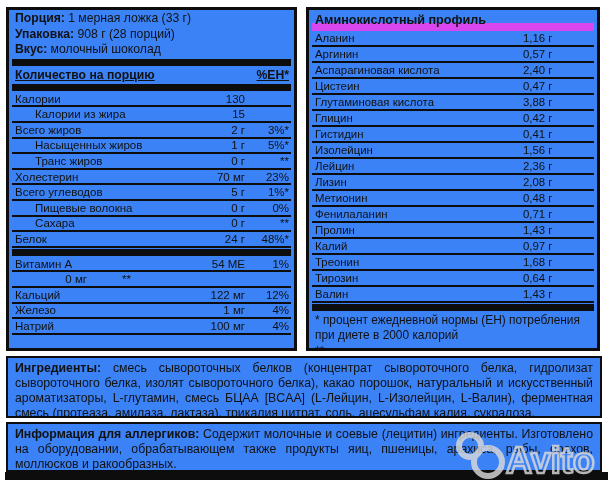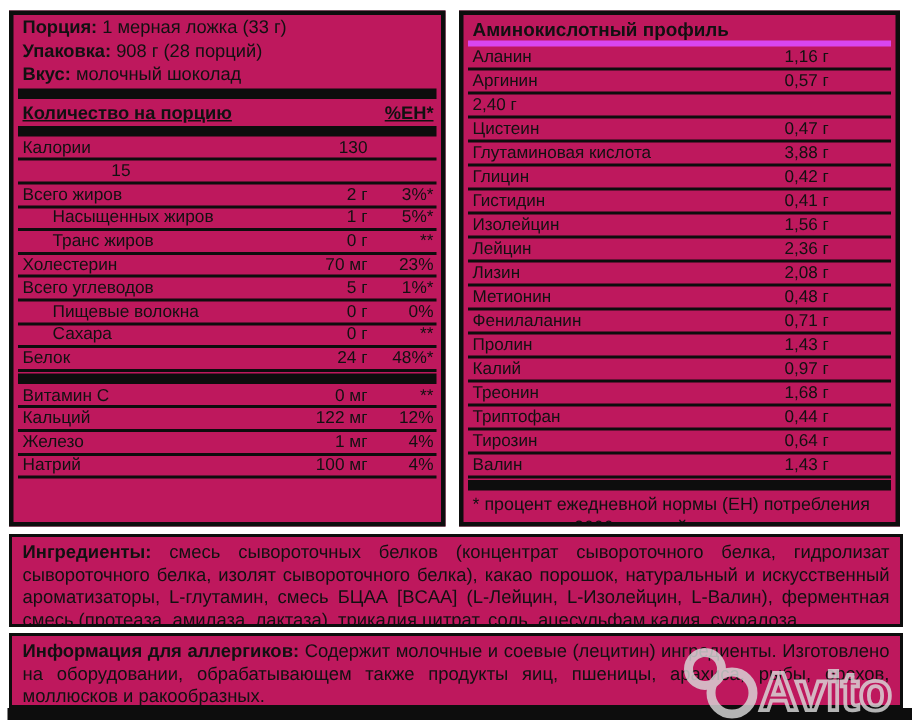--- a/index.html
+++ b/index.html
@@ -7,7 +7,7 @@
     position:relative;width:608px;height:480px;background:#ffffff;
     font-family:"Liberation Sans", sans-serif;color:#111;overflow:hidden;
   }
-  .box{position:absolute;background:#be185d;border:3px solid #0d0d0d;box-sizing:border-box;overflow:hidden;}
+  .box{position:absolute;background:#3b82f6;border:3px solid #0d0d0d;box-sizing:border-box;overflow:hidden;}
   .left-box{left:6px;top:7px;width:291px;height:344px;padding:1px 3px 0 3px;}
   .right-box{left:306px;top:7px;width:294px;height:344px;padding:1px 3px 0 3px;}
   .wide-box{left:6px;border-width:2px;width:596px;padding:3px 7px;}

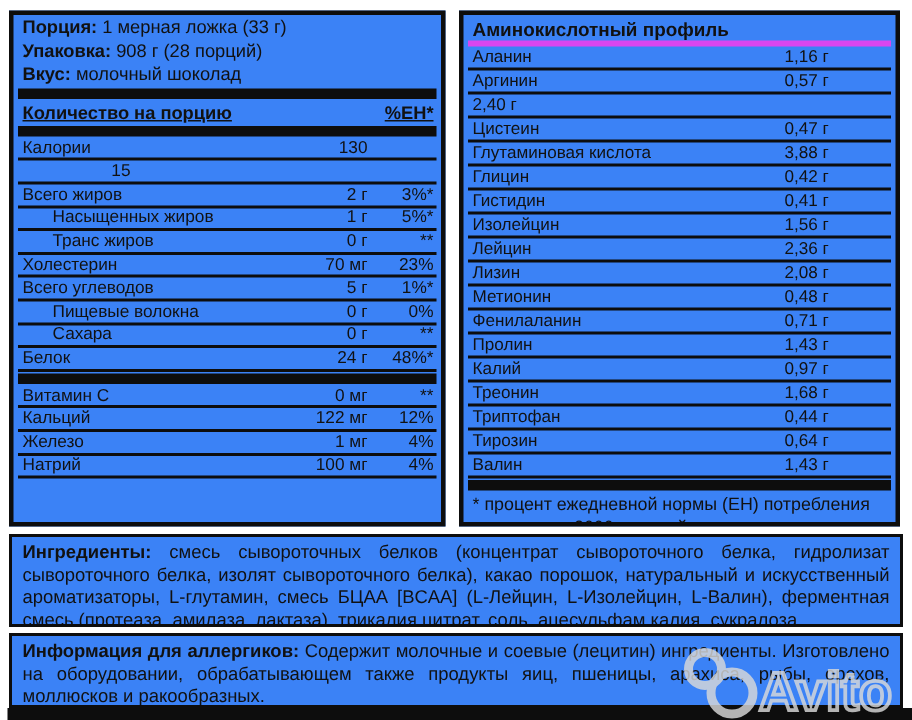--- a/index.html
+++ b/index.html
@@ -29,7 +29,7 @@
   .nrow .namount{width:72px;text-align:right;white-space:nowrap;}
   .nrow .ndv{width:44px;text-align:right;white-space:nowrap;}
 
-  .amino-header{font-weight:bold;font-size:12.6px;border-bottom:4px solid #d946ef;
+  .amino-header{font-weight:bold;font-size:12.6px;border-bottom:8px solid #d946ef;
     padding:2px 2px 2px 3px;height:20px;box-sizing:border-box;}
   .arow{display:flex;align-items:center;height:16px;border-bottom:2px solid #0d0d0d;
     font-size:11.4px;box-sizing:border-box;padding:0 2px 0 3px;}

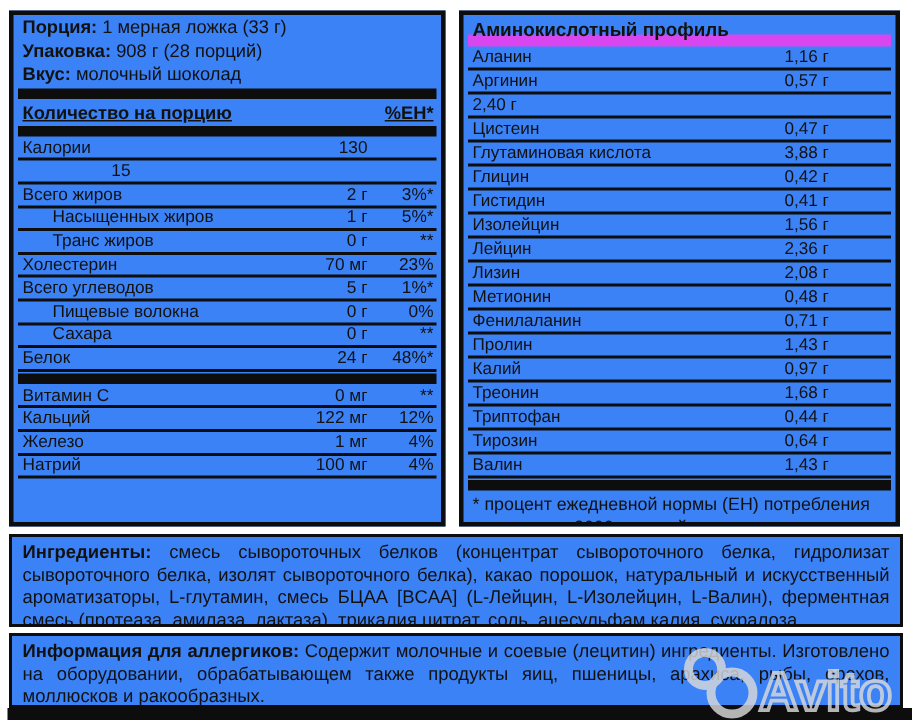--- a/index.html
+++ b/index.html
@@ -174,6 +174,7 @@
         </div>
 
         <div class="arow">
+          <span class="aname">Аспарагиновая кислота</span>
           <span class="aamount">2,40 г</span>
         </div>
 

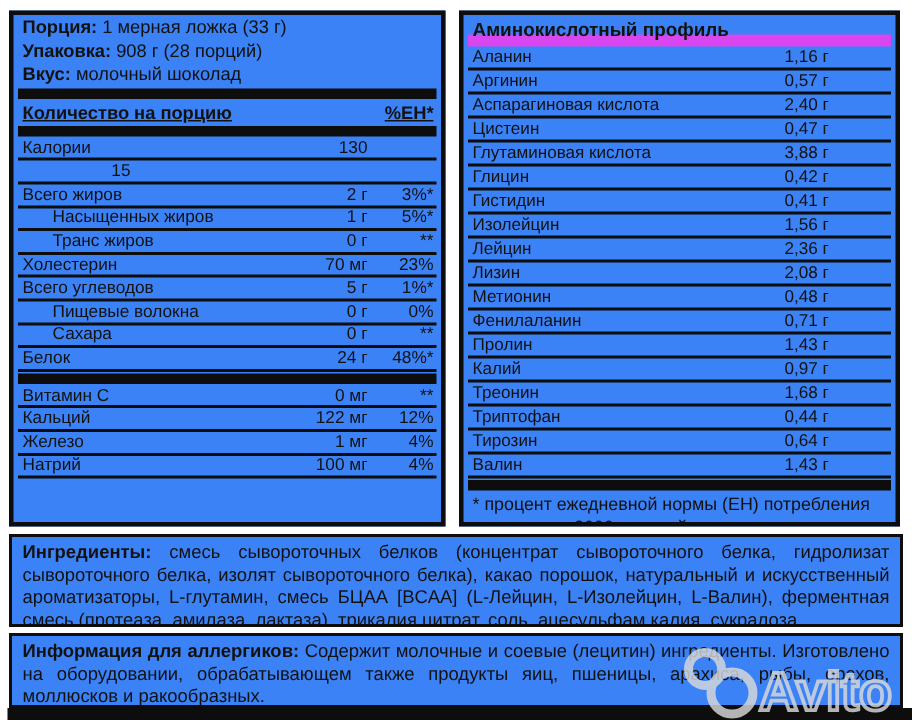--- a/index.html
+++ b/index.html
@@ -76,6 +76,7 @@
         </div>
 
         <div class="nrow indent">
+          <span class="nname">Калории из жира</span>
           <span class="namount">15</span>
           <span class="ndv"></span>
         </div>

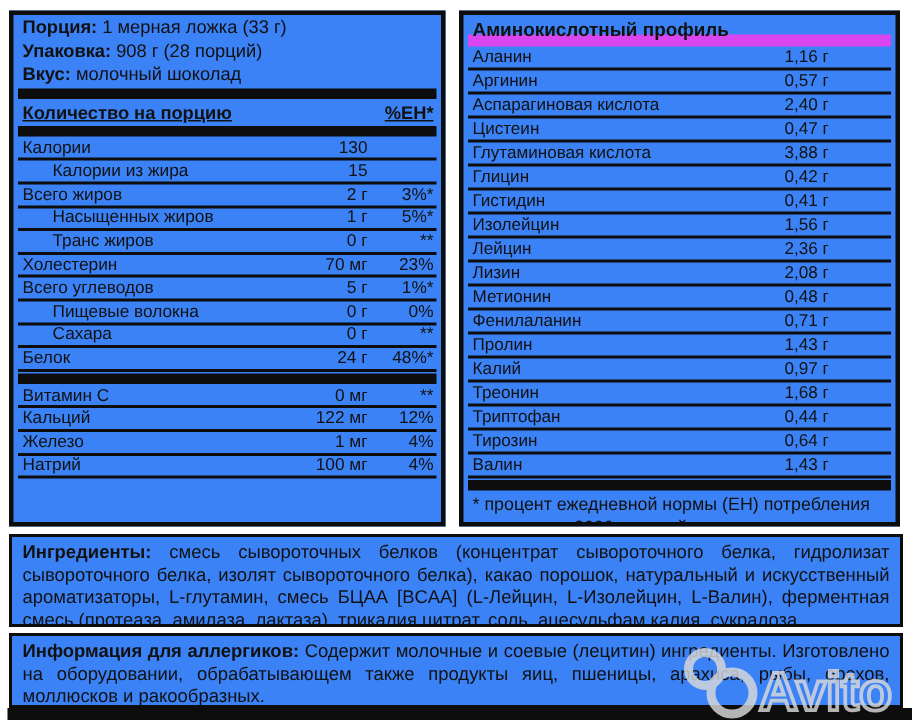--- a/index.html
+++ b/index.html
@@ -132,6 +132,11 @@
     <div class="bar"></div>
     <div>
 
+        <div class="nrow">
+          <span class="nname">Витамин А</span>
+          <span class="namount">54 МЕ</span>
+          <span class="ndv">1%</span>
+        </div>
 
         <div class="nrow">
           <span class="nname">Витамин С</span>

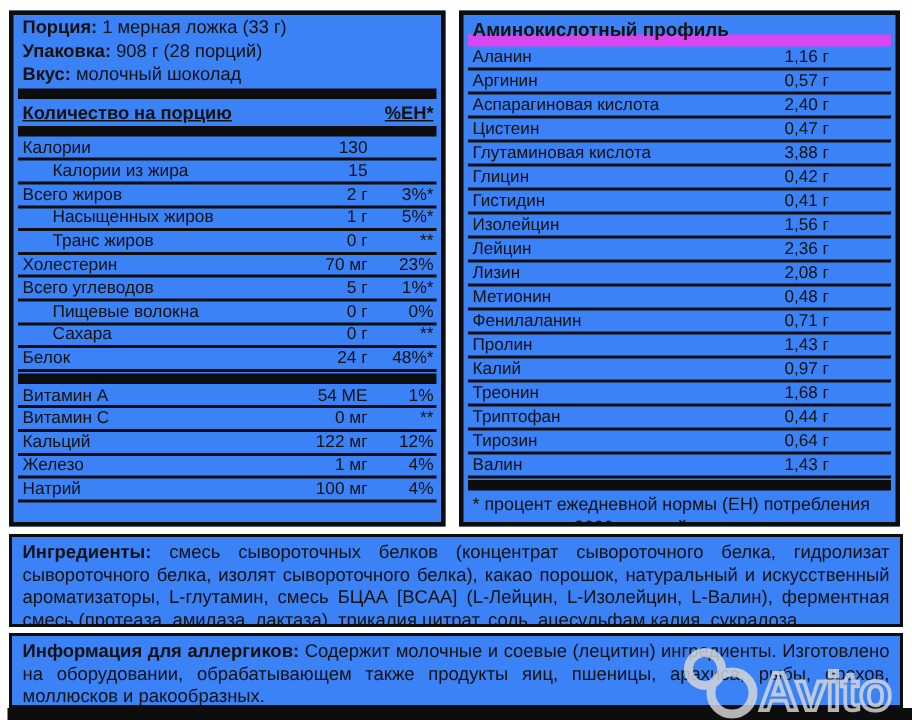--- a/index.html
+++ b/index.html
@@ -139,7 +139,6 @@
         </div>
 
         <div class="nrow">
-          <span class="nname">Витамин С</span>
           <span class="namount">0 мг</span>
           <span class="ndv">**</span>
         </div>

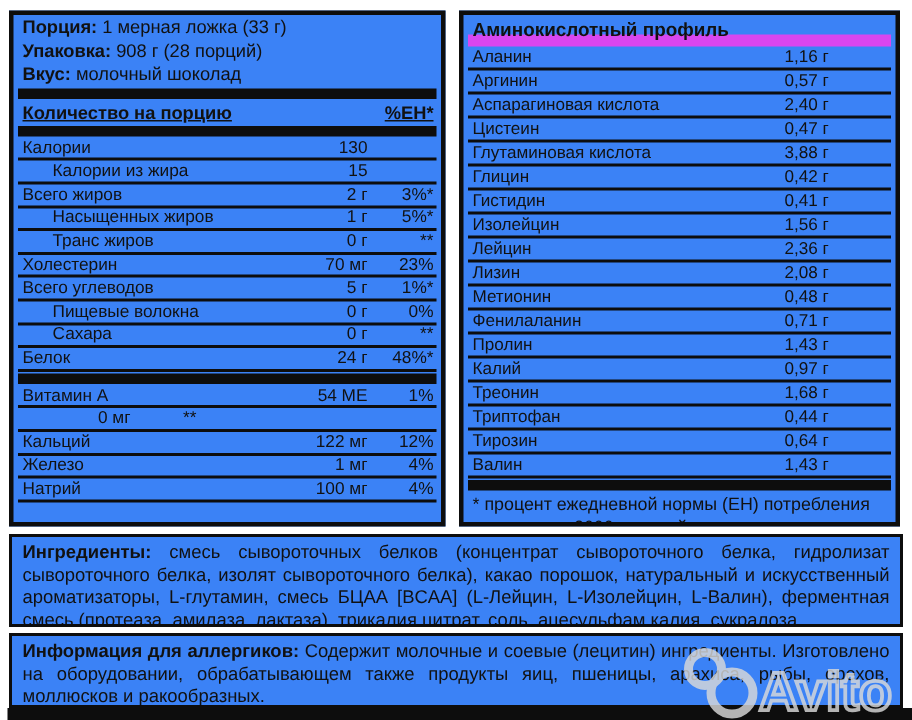--- a/index.html
+++ b/index.html
@@ -243,10 +243,6 @@
           <span class="aamount">1,68 г</span>
         </div>
 
-        <div class="arow">
-          <span class="aname">Триптофан</span>
-          <span class="aamount">0,44 г</span>
-        </div>
 
         <div class="arow">
           <span class="aname">Тирозин</span>

